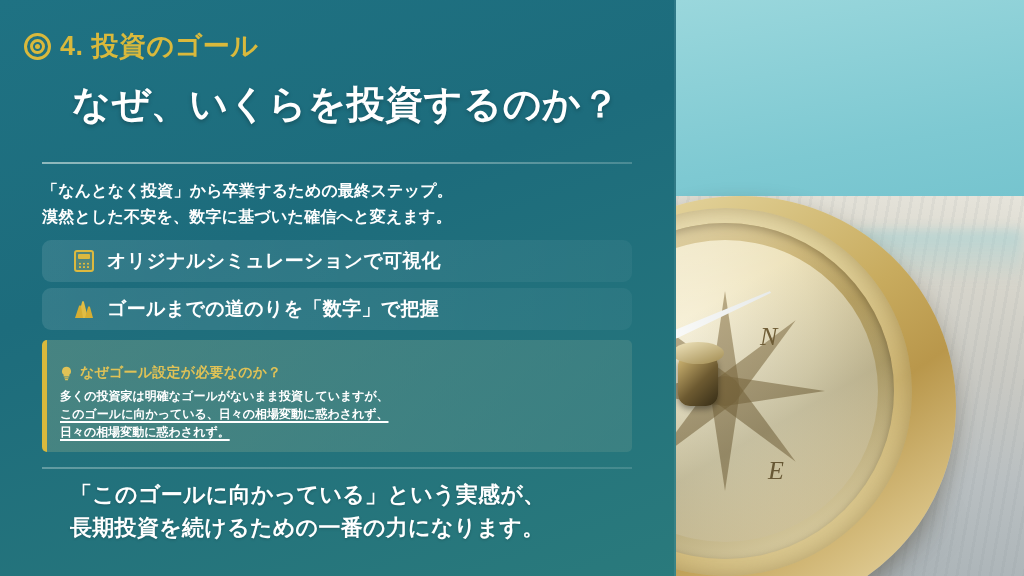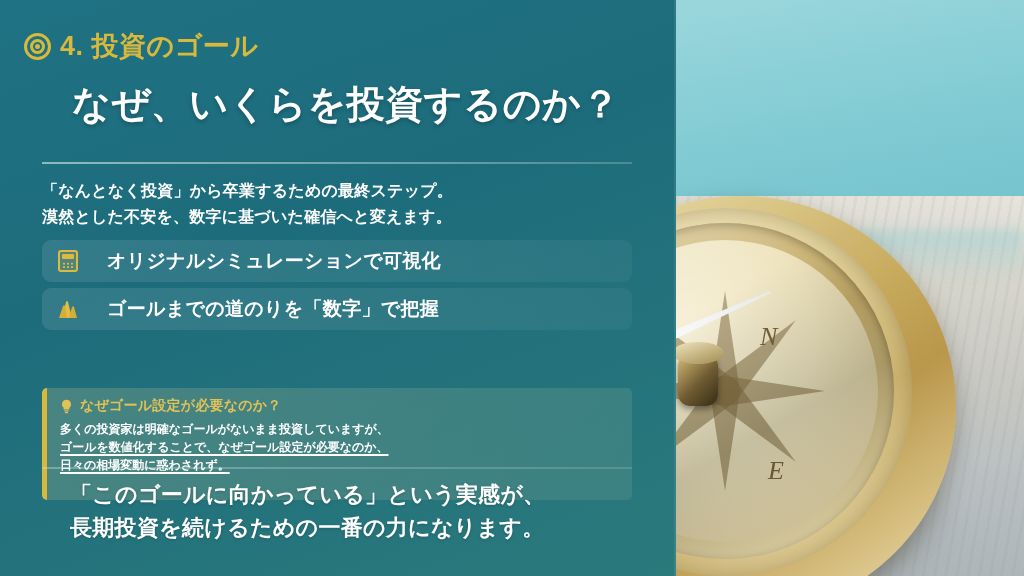--- a/index.html
+++ b/index.html
@@ -165,9 +165,9 @@
 
   .rows{position:absolute;left:42px;top:240px;width:590px;}
   .row{
-    display:flex;align-items:center;gap:29px;height:42px;margin-bottom:6px;
+    display:flex;align-items:center;gap:13px;height:42px;margin-bottom:6px;
     background:linear-gradient(90deg,rgba(255,255,255,.10),rgba(255,255,255,.045));
-    border-radius:9px;padding:0 16px;box-sizing:border-box;
+    border-radius:9px;padding:0 32px;box-sizing:border-box;
   }
   .row .rtext{color:#ffffff;font-size:19px;font-weight:bold;letter-spacing:.3px;}
   .ico{width:20px;height:22px;flex:none;position:relative;}

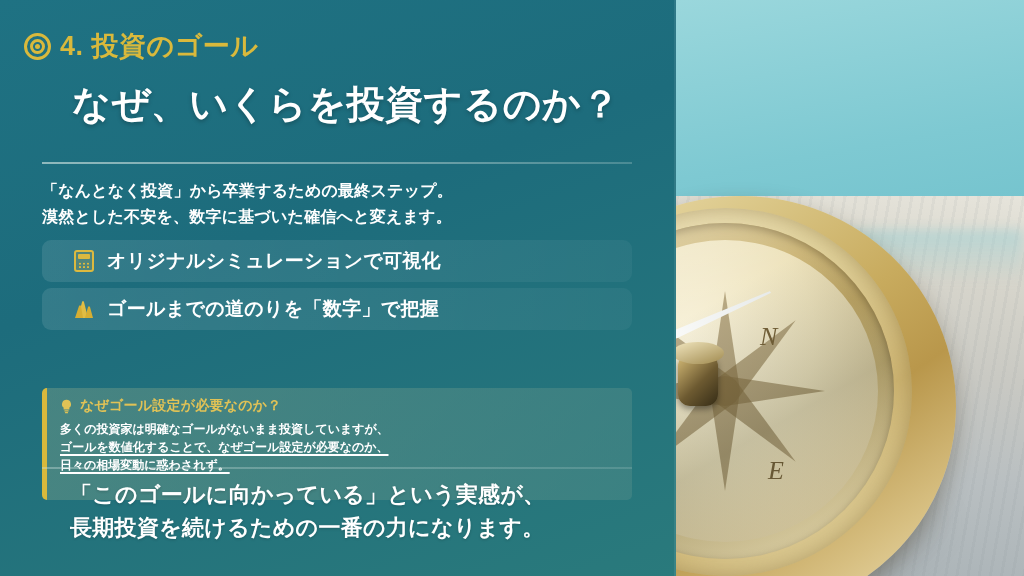--- a/index.html
+++ b/index.html
@@ -192,8 +192,7 @@
     position:absolute;left:42px;top:340px;width:590px;height:112px;
     background:linear-gradient(120deg,rgba(104,150,134,.55),rgba(92,146,140,.38));
     border-left:5px solid #d9b93c;border-radius:5px;box-sizing:border-box;
-    padding:9px 14px 0 13px;
-    margin-top:48px;
+    padding:24px 14px 0 13px;
   }
   .callout-head{
     display:flex;align-items:center;gap:7px;color:#e0c256;

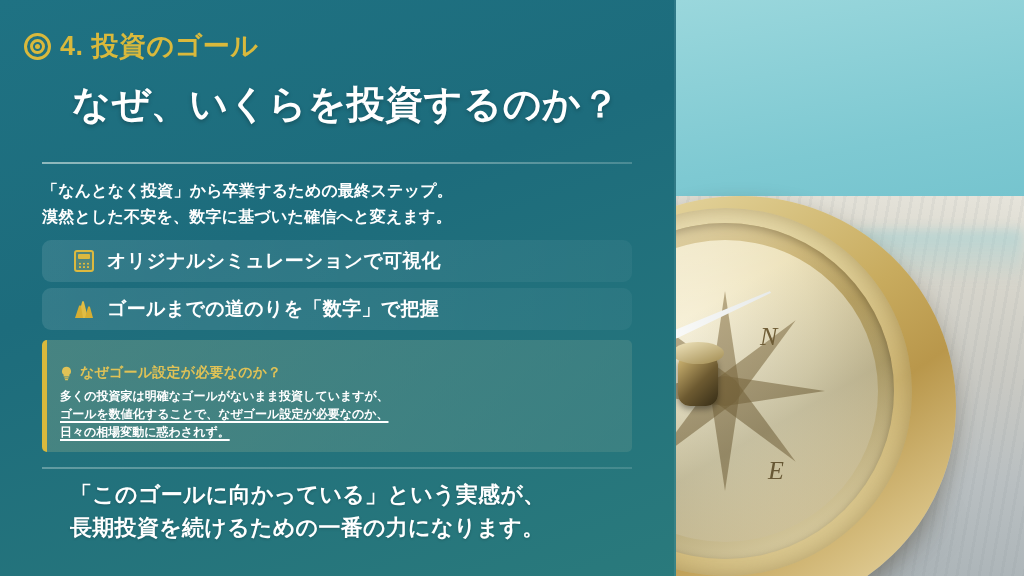--- a/index.html
+++ b/index.html
@@ -301,7 +301,7 @@
       </div>
       <div class="callout-body">
         <div>多くの投資家は明確なゴールがないまま投資していますが、</div>
-        <div class="u">ゴールを数値化することで、なぜゴール設定が必要なのか、</div>
+        <div class="u">このゴールに向かっている、日々の相場変動に惑わされず、</div>
         <div class="u">日々の相場変動に惑わされず。</div>
       </div>
     </div>

